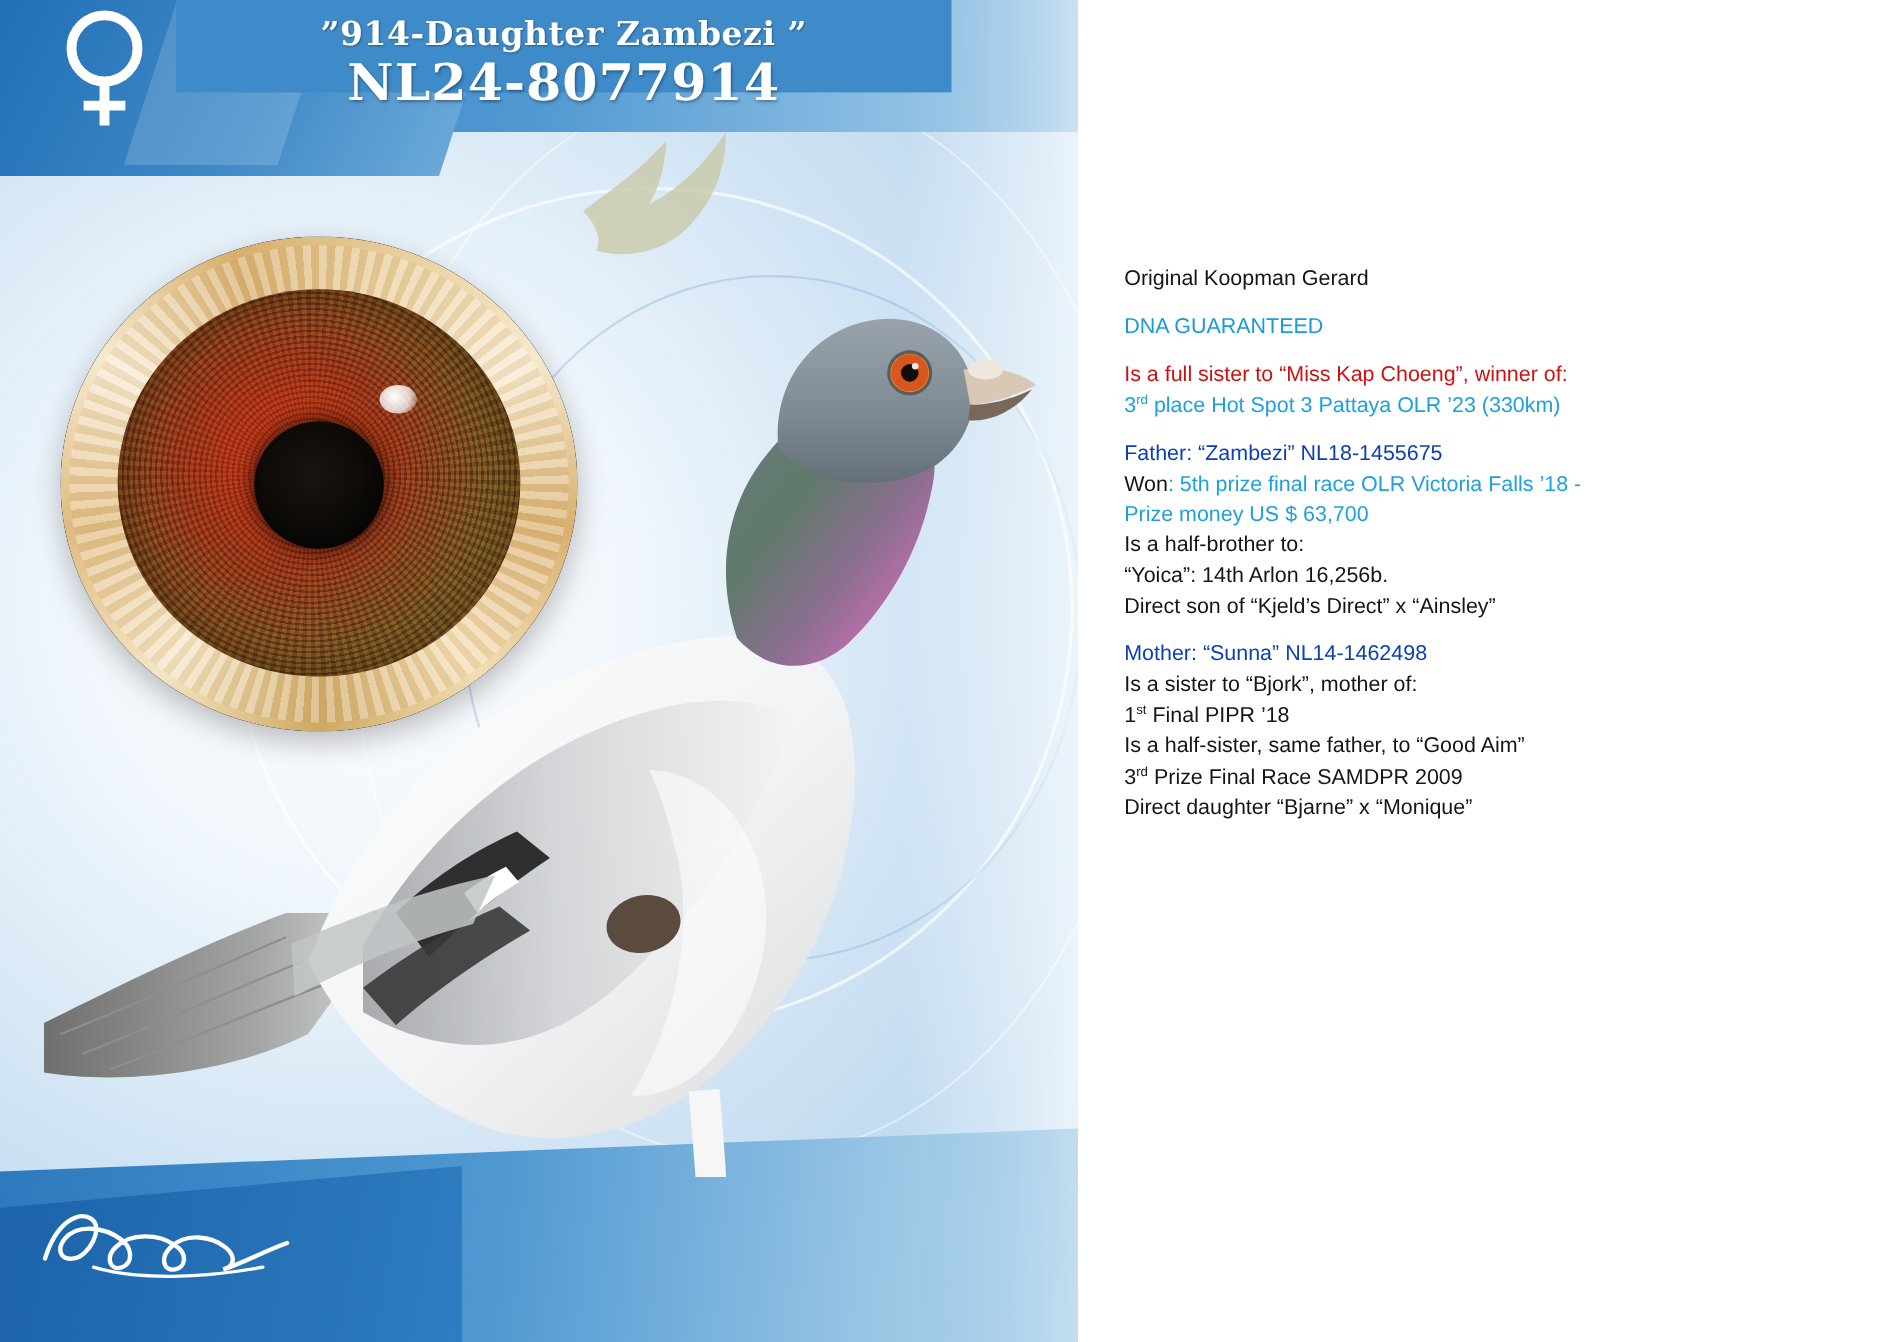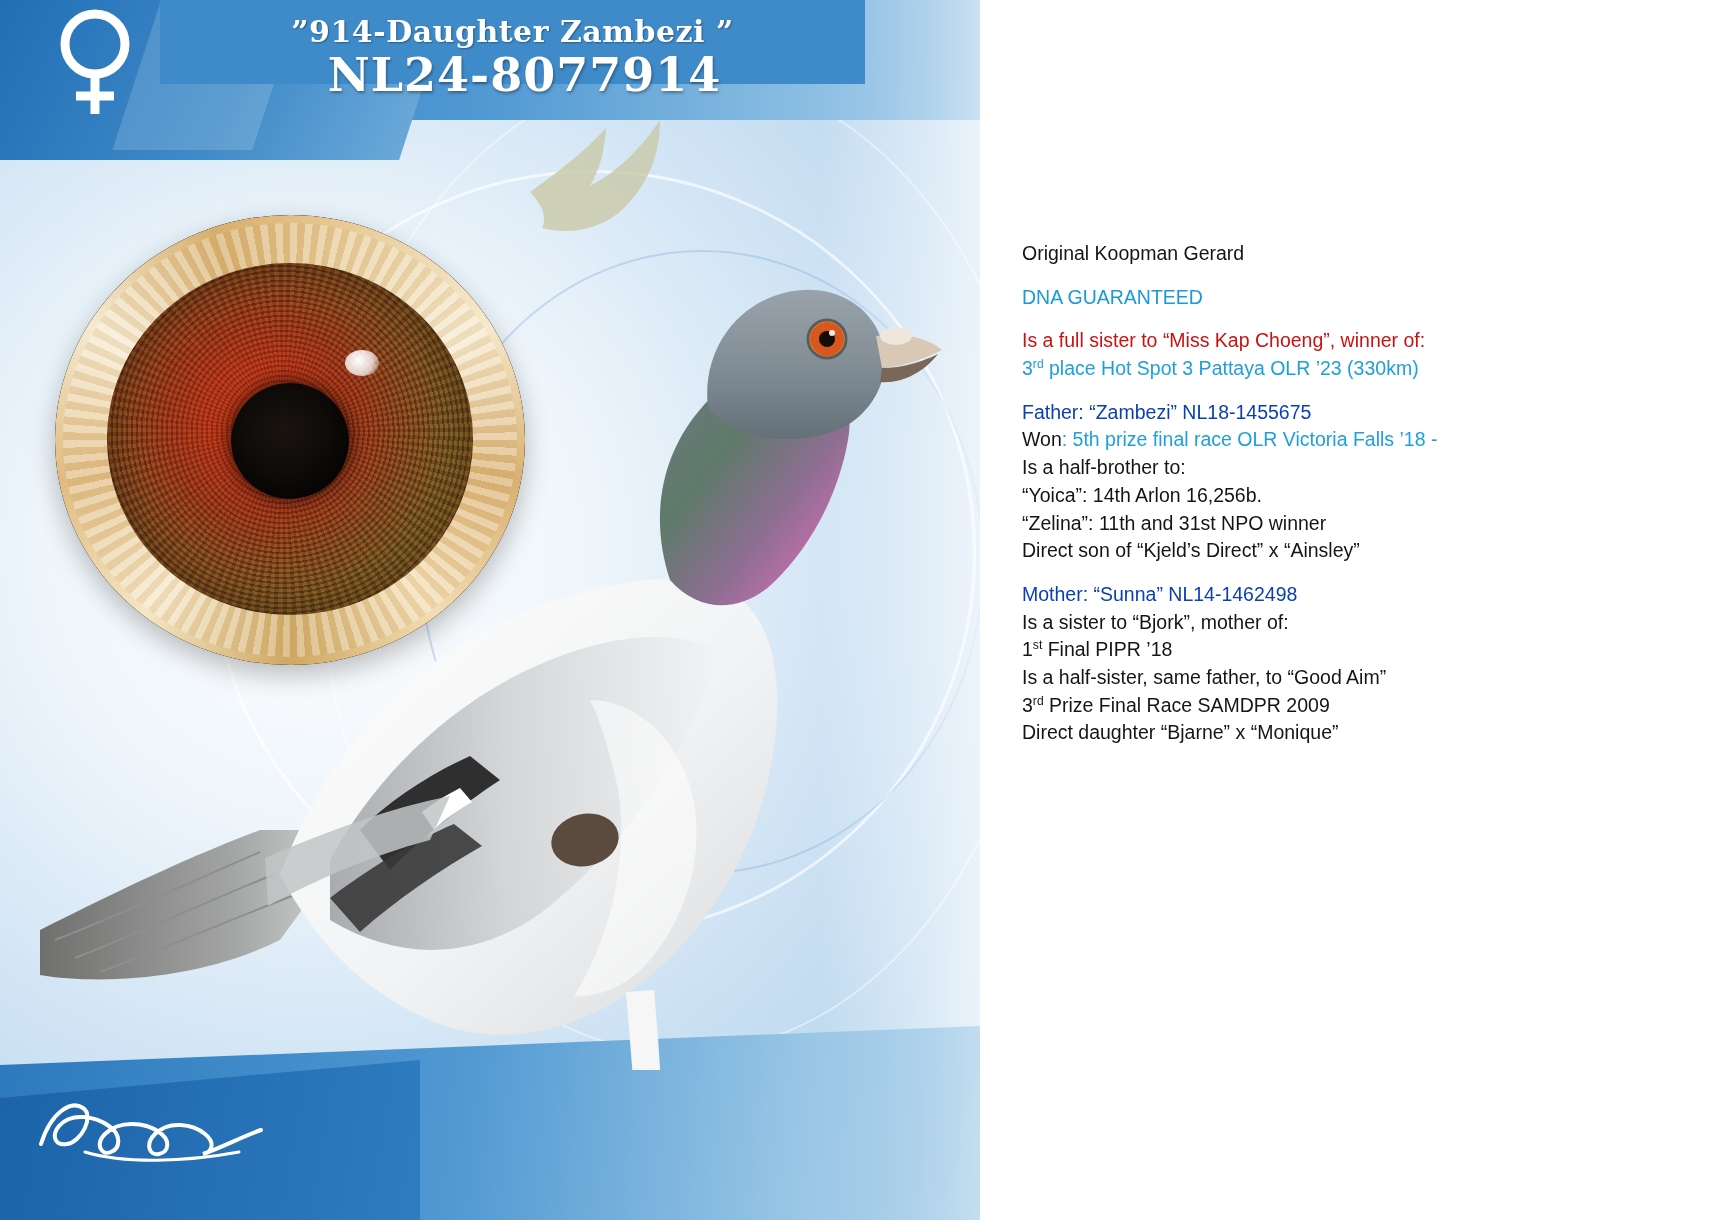--- a/index.html
+++ b/index.html
@@ -105,7 +105,6 @@
     font-family:"DejaVu Serif", serif;
     font-weight:bold;font-size:46px;letter-spacing:1px;
     text-shadow:1px 2px 3px rgba(0,0,0,.35);
-    padding-left:12px;
   }
 
   

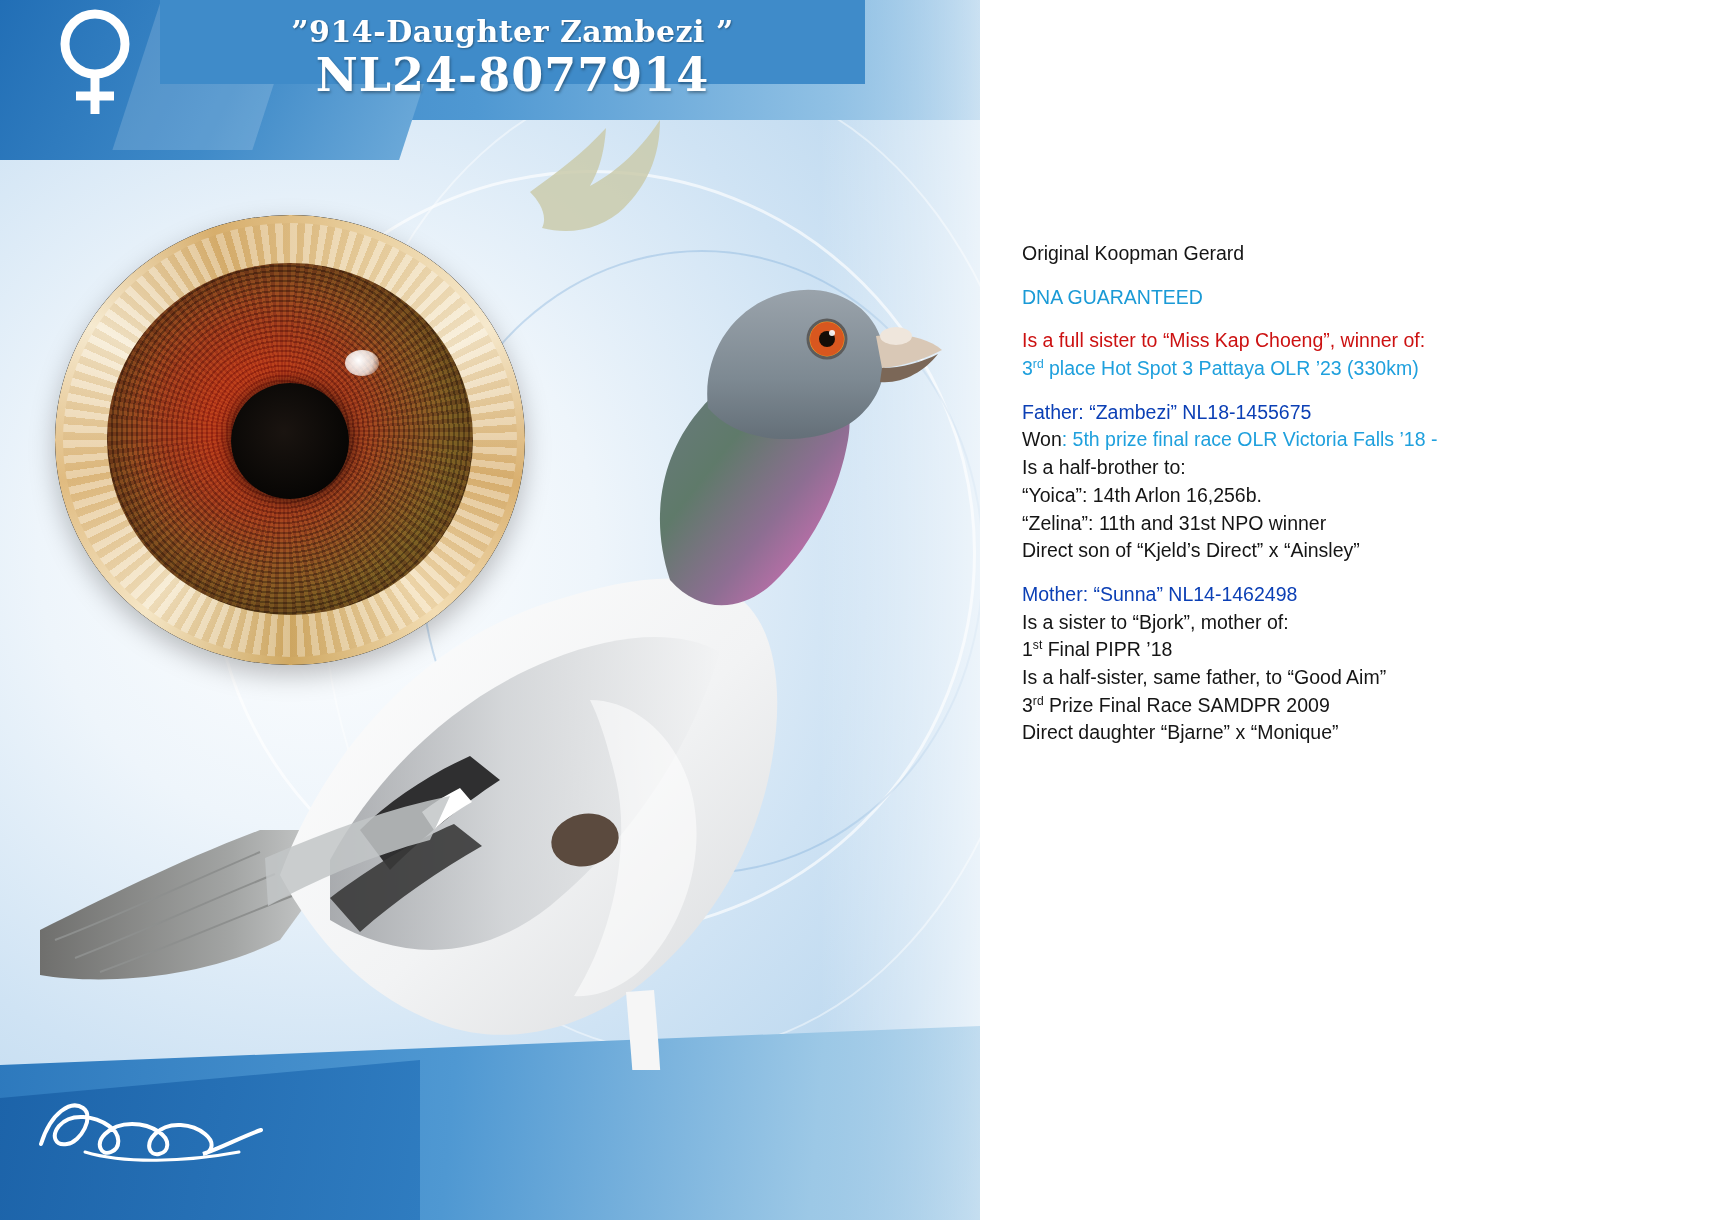--- a/index.html
+++ b/index.html
@@ -346,6 +346,7 @@
     <div class="ln">
       <span class="b">Won</span><span class="b c-teal">: 5th prize final race OLR Victoria Falls ’18  -</span>
     </div>
+    <div class="ln b c-teal">Prize money US $ 63,700</div>
     <div class="ln b">Is a half-brother to:</div>
 
     <div class="ln">

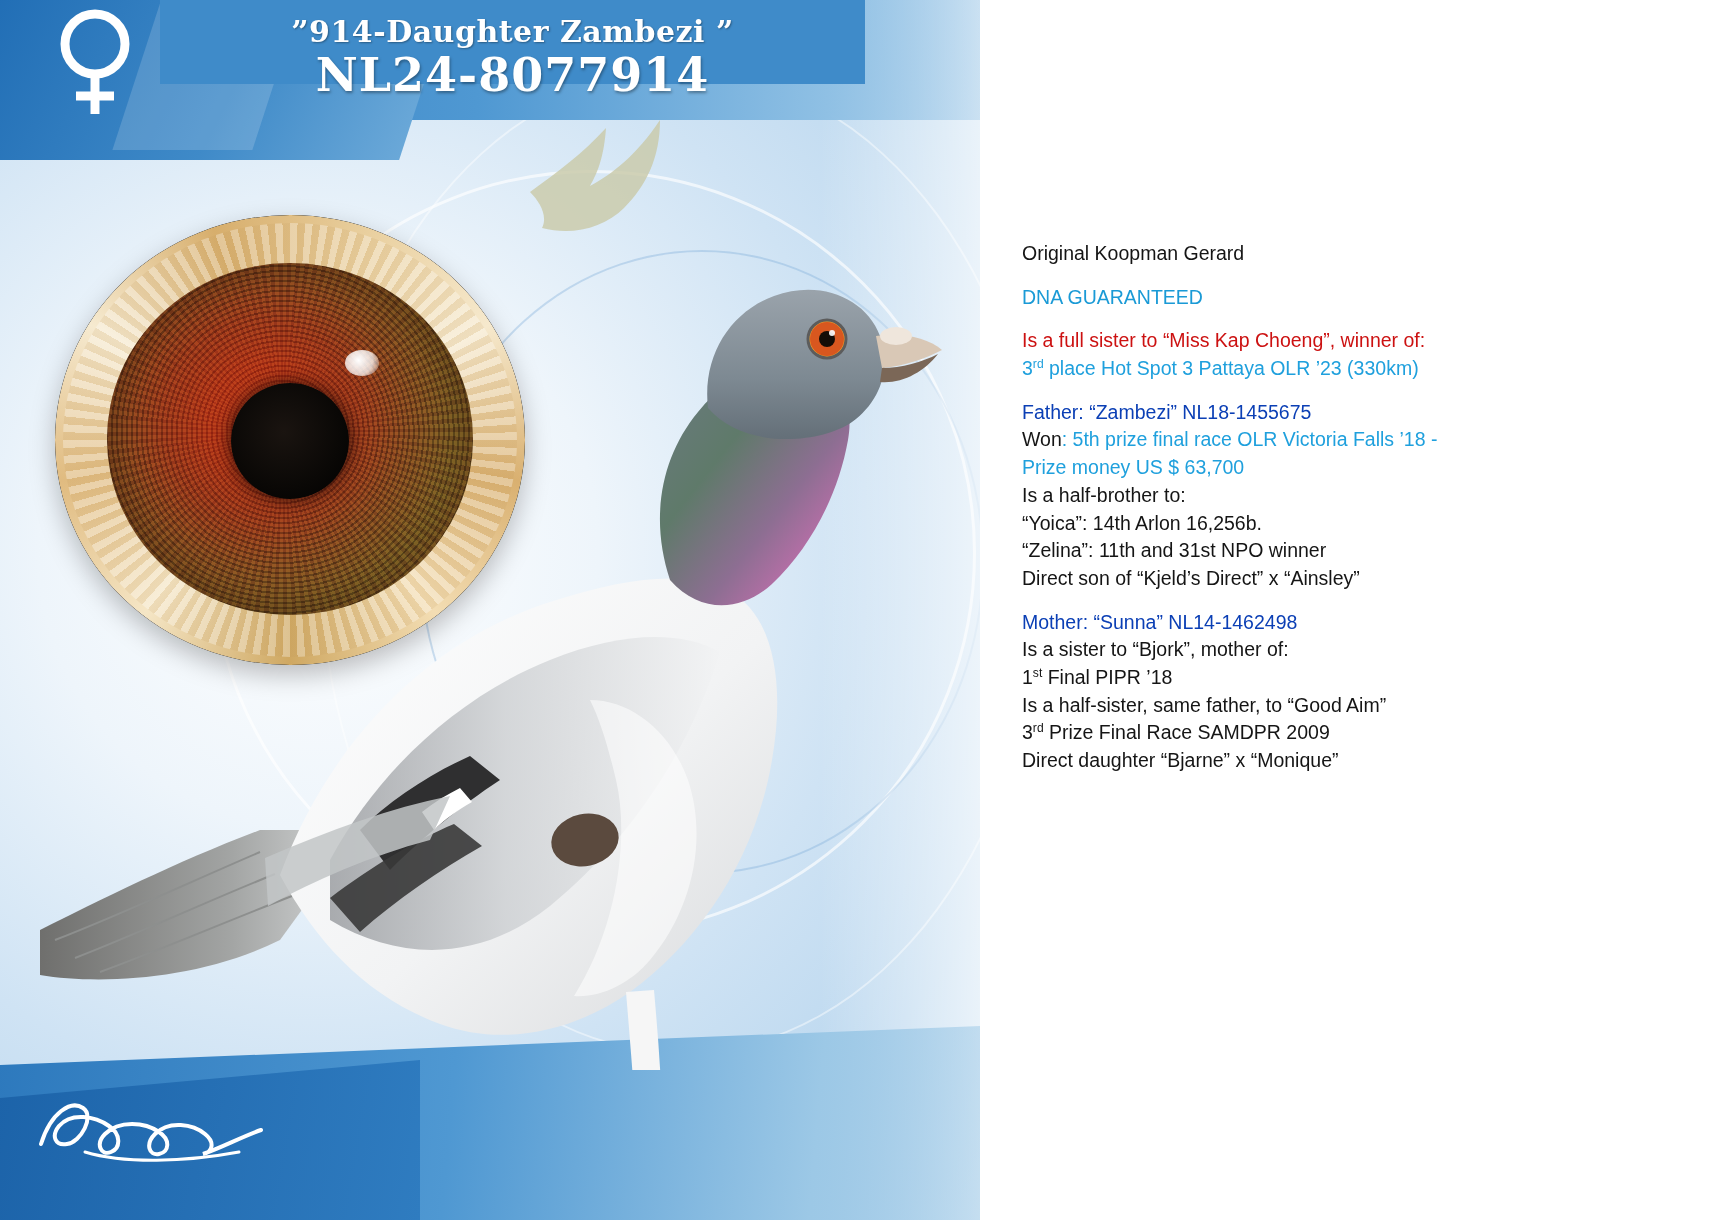--- a/index.html
+++ b/index.html
@@ -353,9 +353,6 @@
       <span class="b">“Yoica”</span><span>: 14th Arlon 16,256b.</span>
     </div>
     <div class="ln">
-      <span class="b">“Zelina”</span><span>: 11th and 31st NPO winner</span>
-    </div>
-    <div class="ln">
       <span>Direct son of </span><span class="b">“Kjeld’s Direct” x “Ainsley”</span>
     </div>
 

